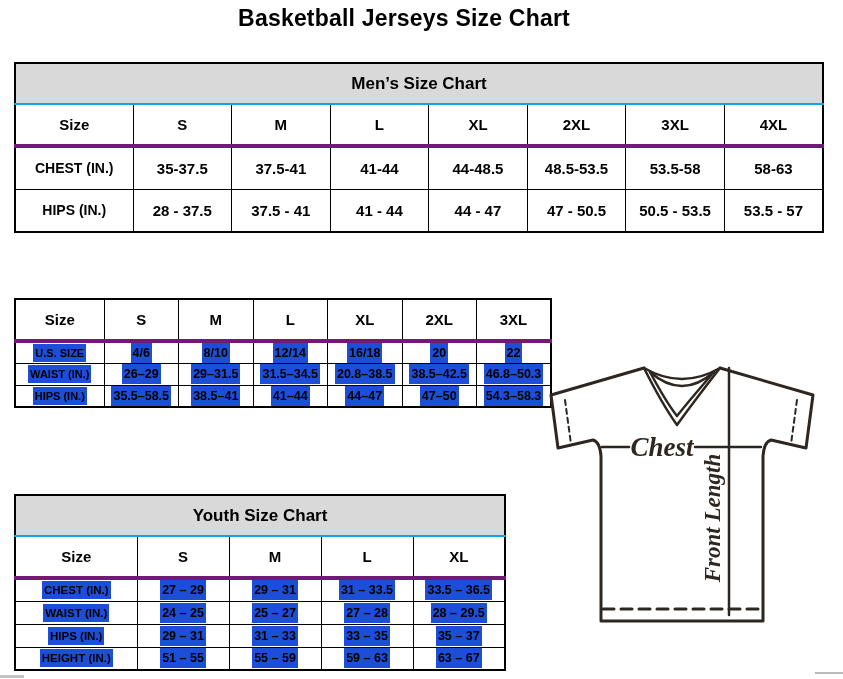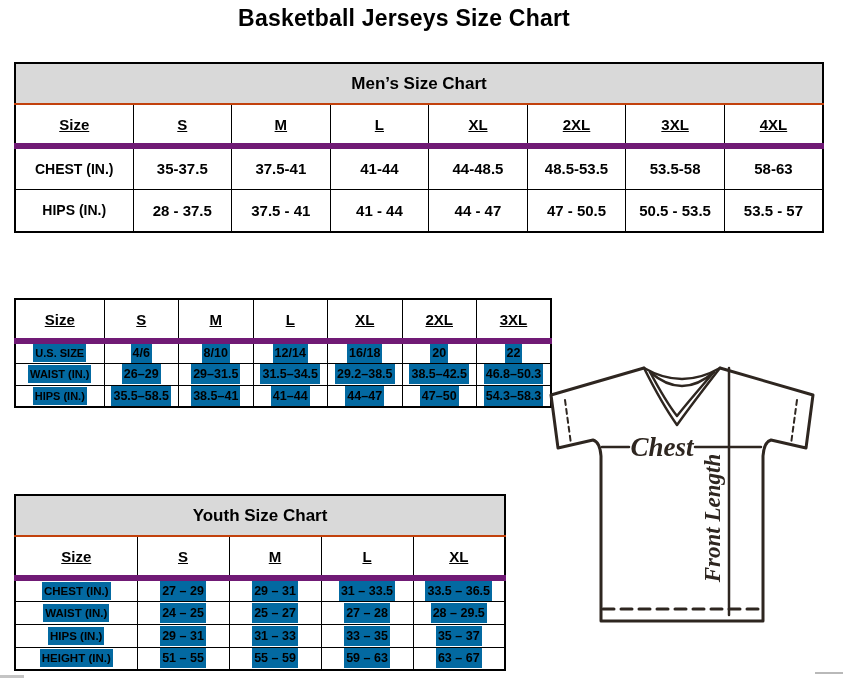--- a/index.html
+++ b/index.html
@@ -21,7 +21,7 @@
   }
   td.caption{background:#d9d9d9;font-size:17px;border-bottom:1px solid #000;}
   tr.hdr td{border-bottom:6px solid #701a75;text-decoration:underline;}
-  tr.cap td{border-bottom:2px solid #c2410c;margin-top:14px;}
+  tr.cap td{border-bottom:2px solid #0ea5e9;margin-top:14px;}
 
   .mens{left:14px;top:62px;width:810px;}
   .mens col.c0{width:118px;}

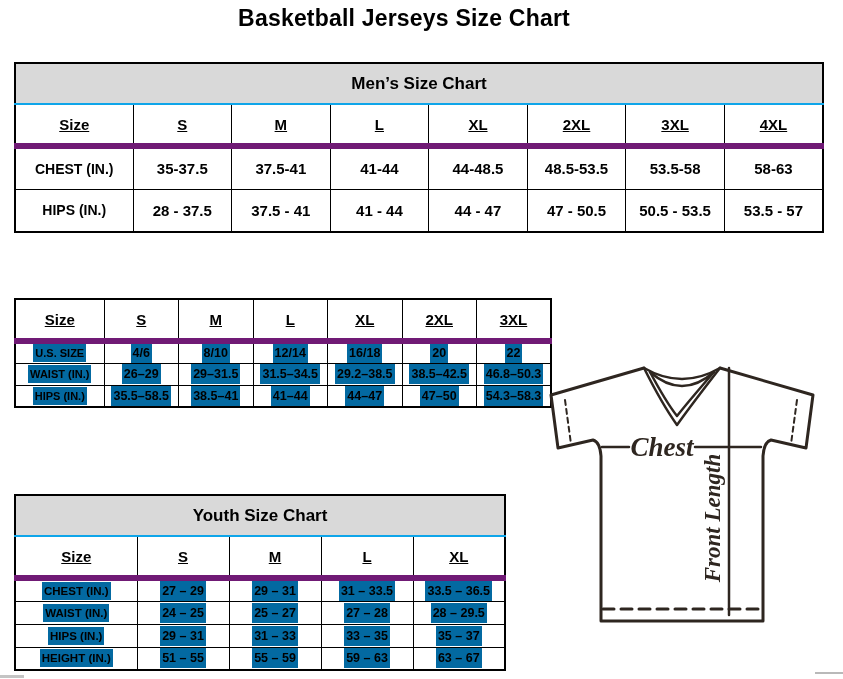--- a/index.html
+++ b/index.html
@@ -20,7 +20,7 @@
     font-weight:bold;padding:0;overflow:hidden;white-space:nowrap;
   }
   td.caption{background:#d9d9d9;font-size:17px;border-bottom:1px solid #000;}
-  tr.hdr td{border-bottom:6px solid #701a75;text-decoration:underline;}
+  tr.hdr td{border-bottom:4px solid #701a75;}
   tr.cap td{border-bottom:2px solid #0ea5e9;margin-top:14px;}
 
   .mens{left:14px;top:62px;width:810px;}

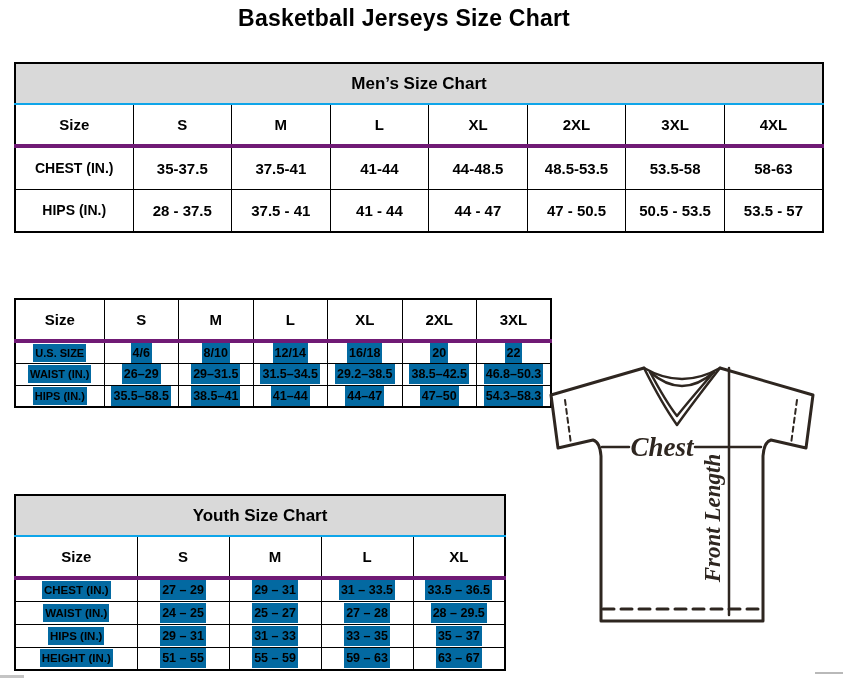--- a/index.html
+++ b/index.html
@@ -44,7 +44,7 @@
   .youth tr.dr{height:23px;font-size:12.5px;}
   .youth td.rl{font-size:11.5px;}
 
-  .hl{background:#0369a1;padding:3px 2px;text-align:center;}
+  .hl{background:#1d4ed8;padding:3px 2px;text-align:center;}
 
   .diagram{position:absolute;left:536px;top:356px;width:290px;height:320px;}
   .diagram svg{display:block;width:290px;height:320px;}

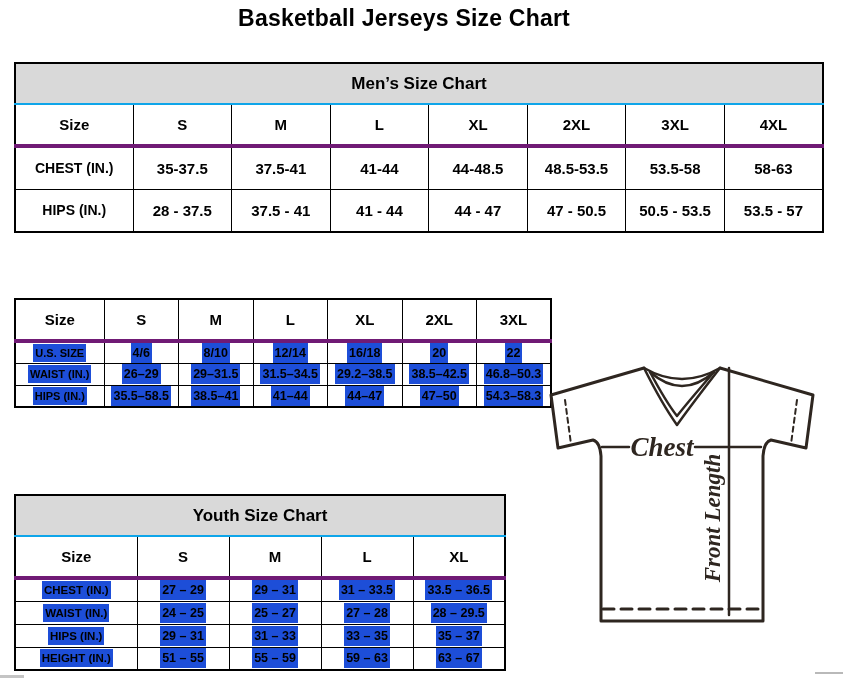--- a/index.html
+++ b/index.html
@@ -130,7 +130,7 @@
       <td><span class="hl">26–29</span></td>
       <td><span class="hl">29–31.5</span></td>
       <td><span class="hl">31.5–34.5</span></td>
-      <td><span class="hl">29.2–38.5</span></td>
+      <td><span class="hl">20.8–38.5</span></td>
       <td><span class="hl">38.5–42.5</span></td>
       <td><span class="hl">46.8–50.3</span></td>
     </tr>

